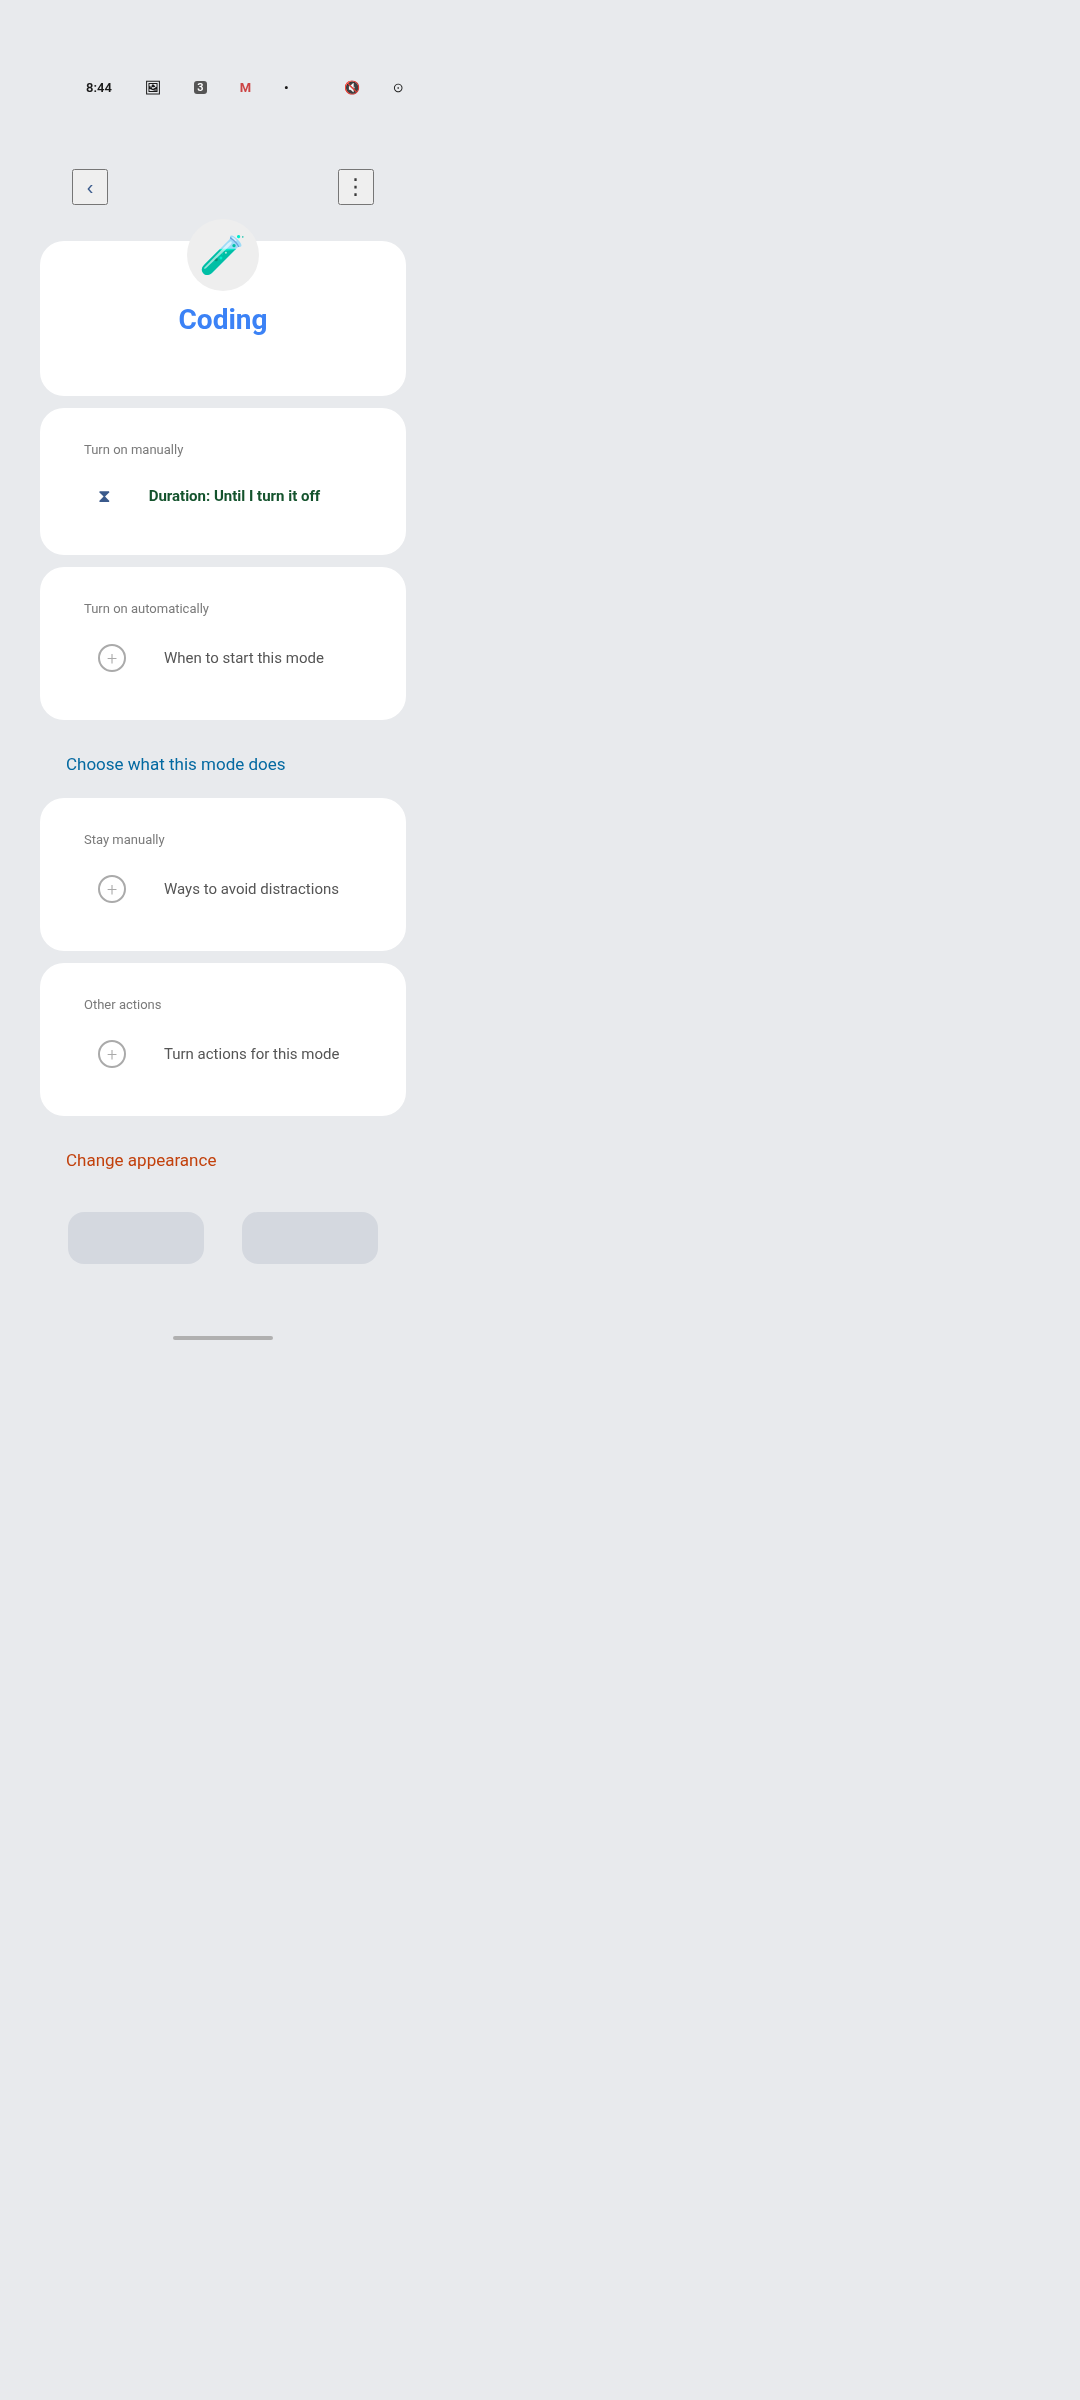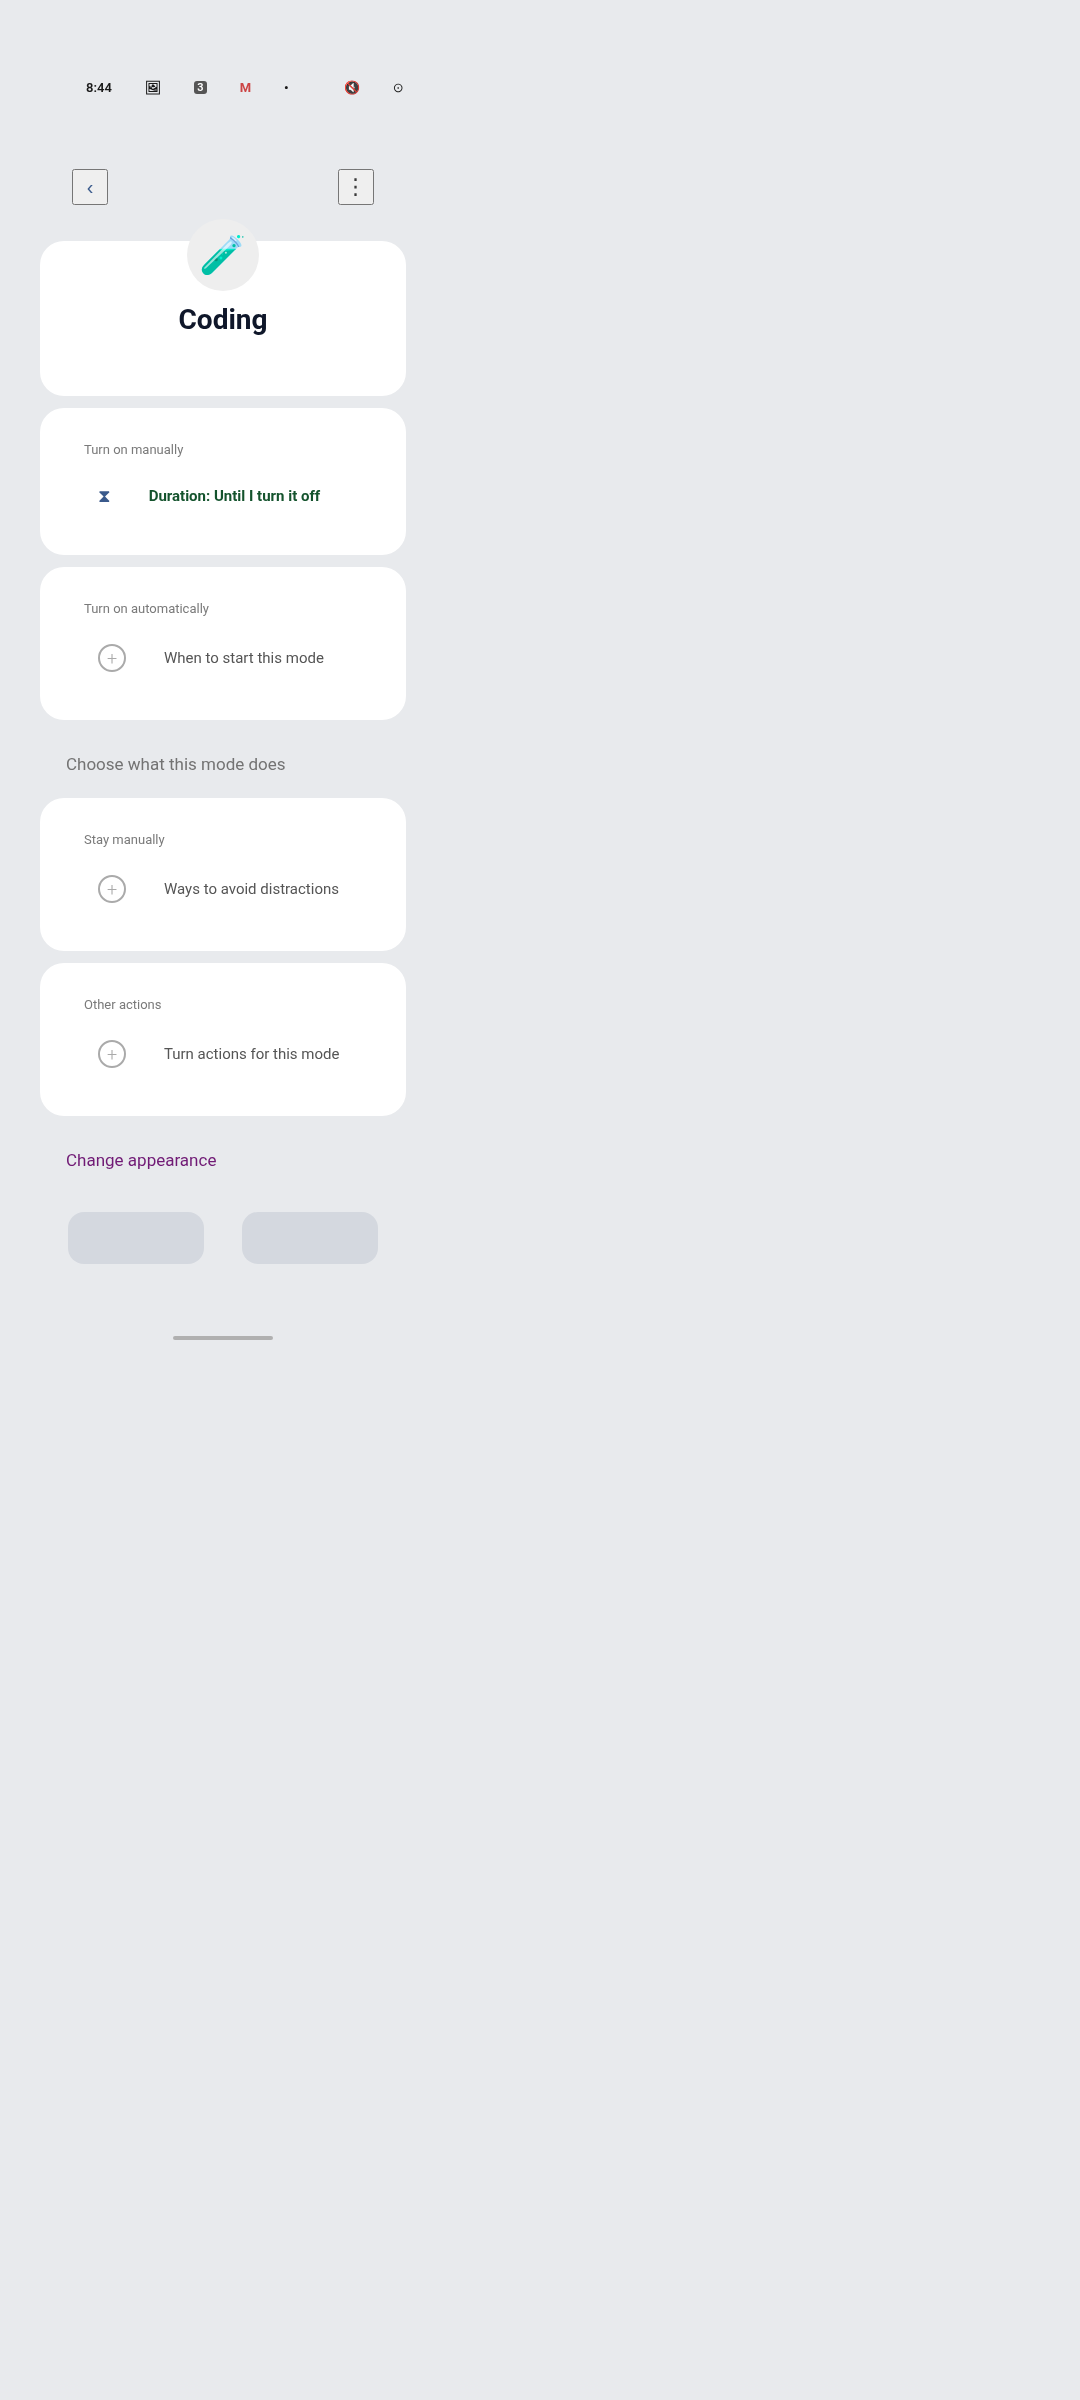--- a/index.html
+++ b/index.html
@@ -108,7 +108,7 @@
     .hero-title {
       font-size: 28px;
       font-weight: 700;
-      color: #0f172a;
+      color: #3b82f6;
       margin-top: 12px;
       margin-bottom: 24px;
     }

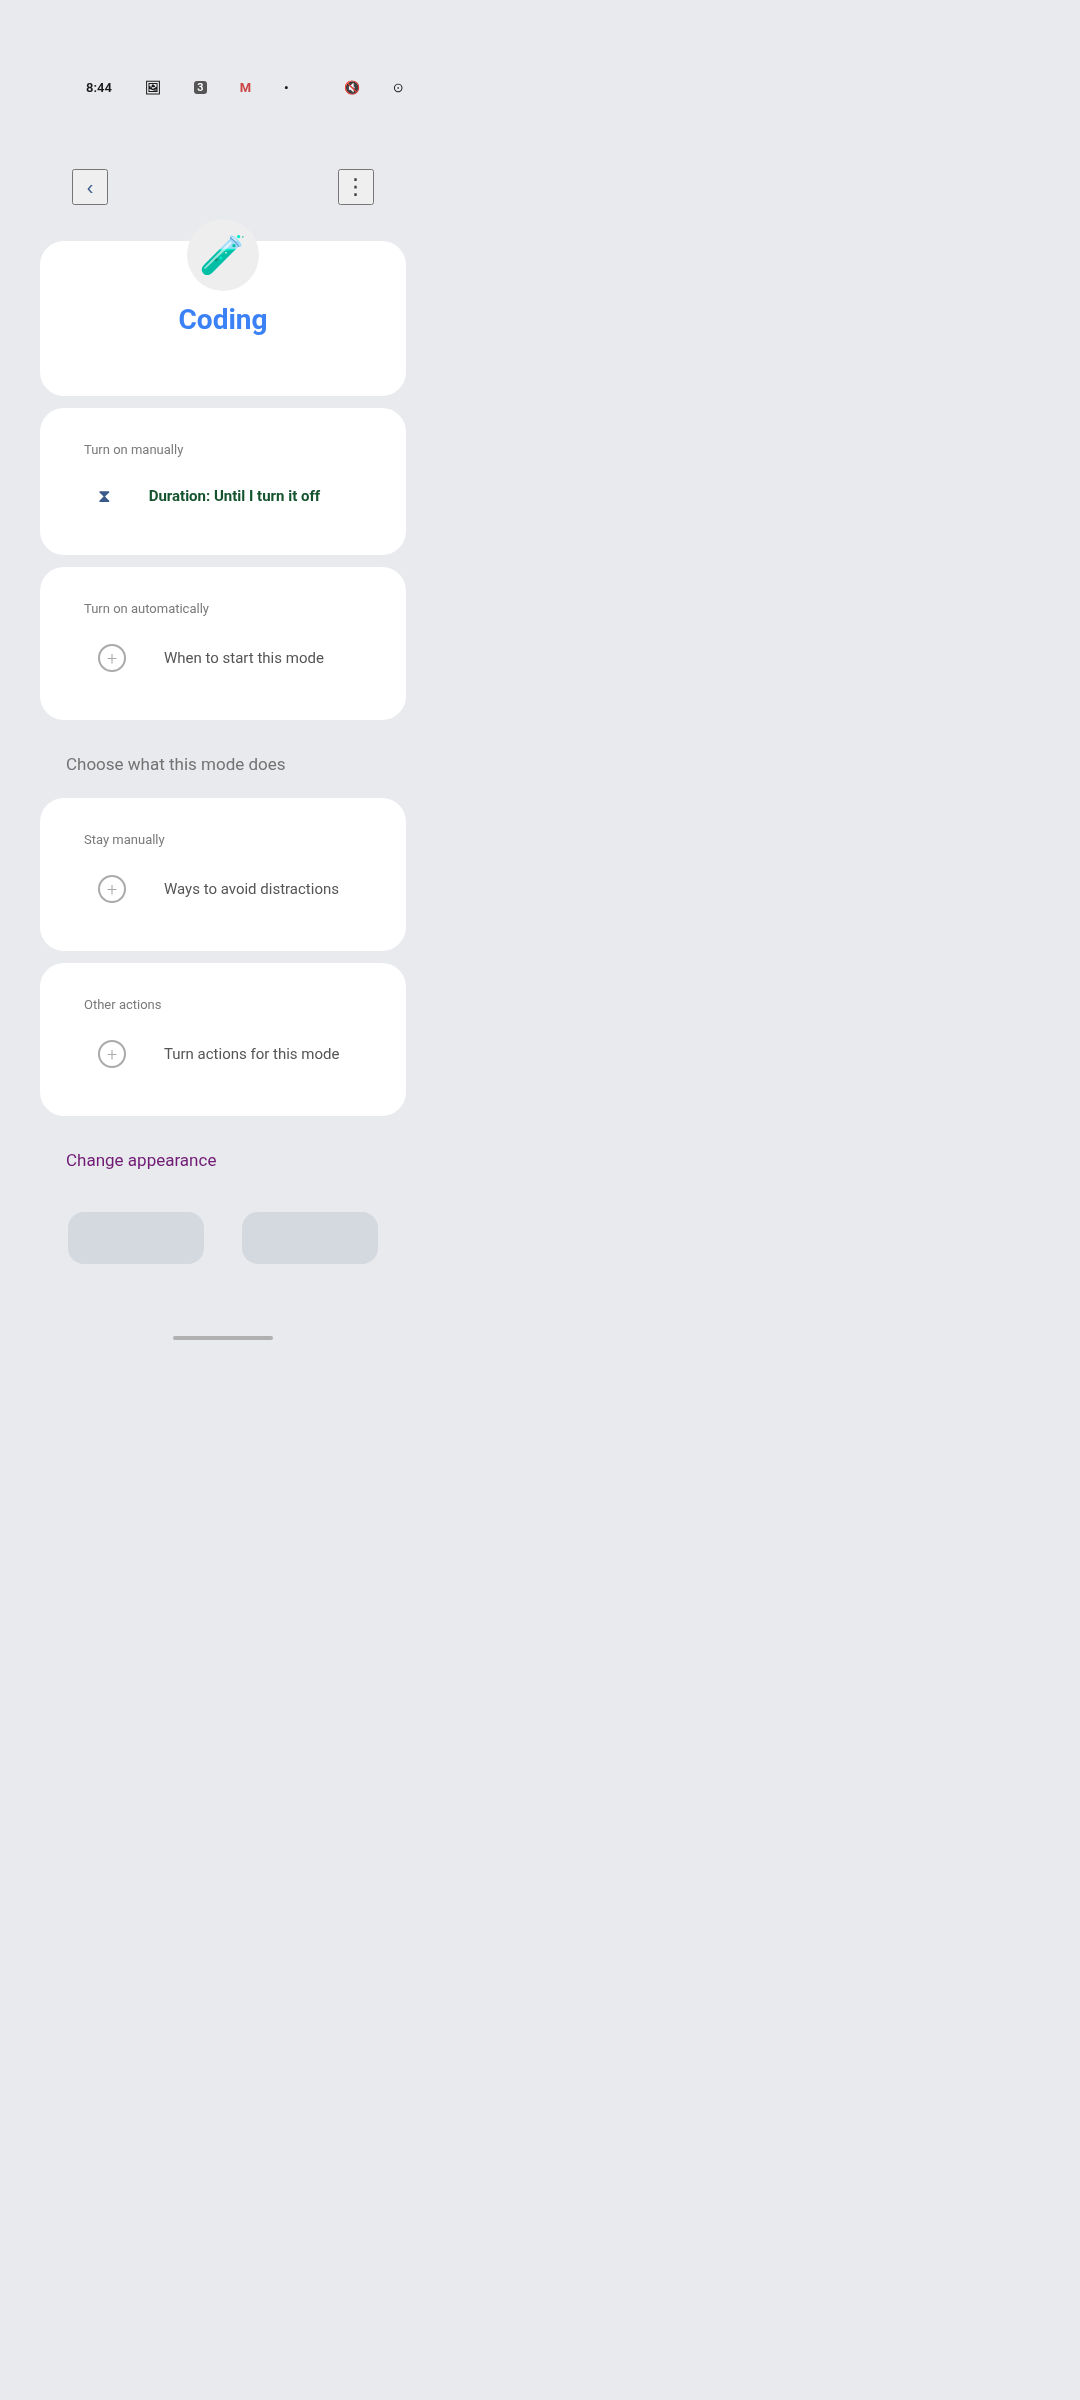--- a/index.html
+++ b/index.html
@@ -184,7 +184,7 @@
     .section-heading {
       padding: 20px 24px 10px;
       font-size: 17px;
-      color: #737373;
+      color: #0369a1;
       font-weight: 400;
     }
 

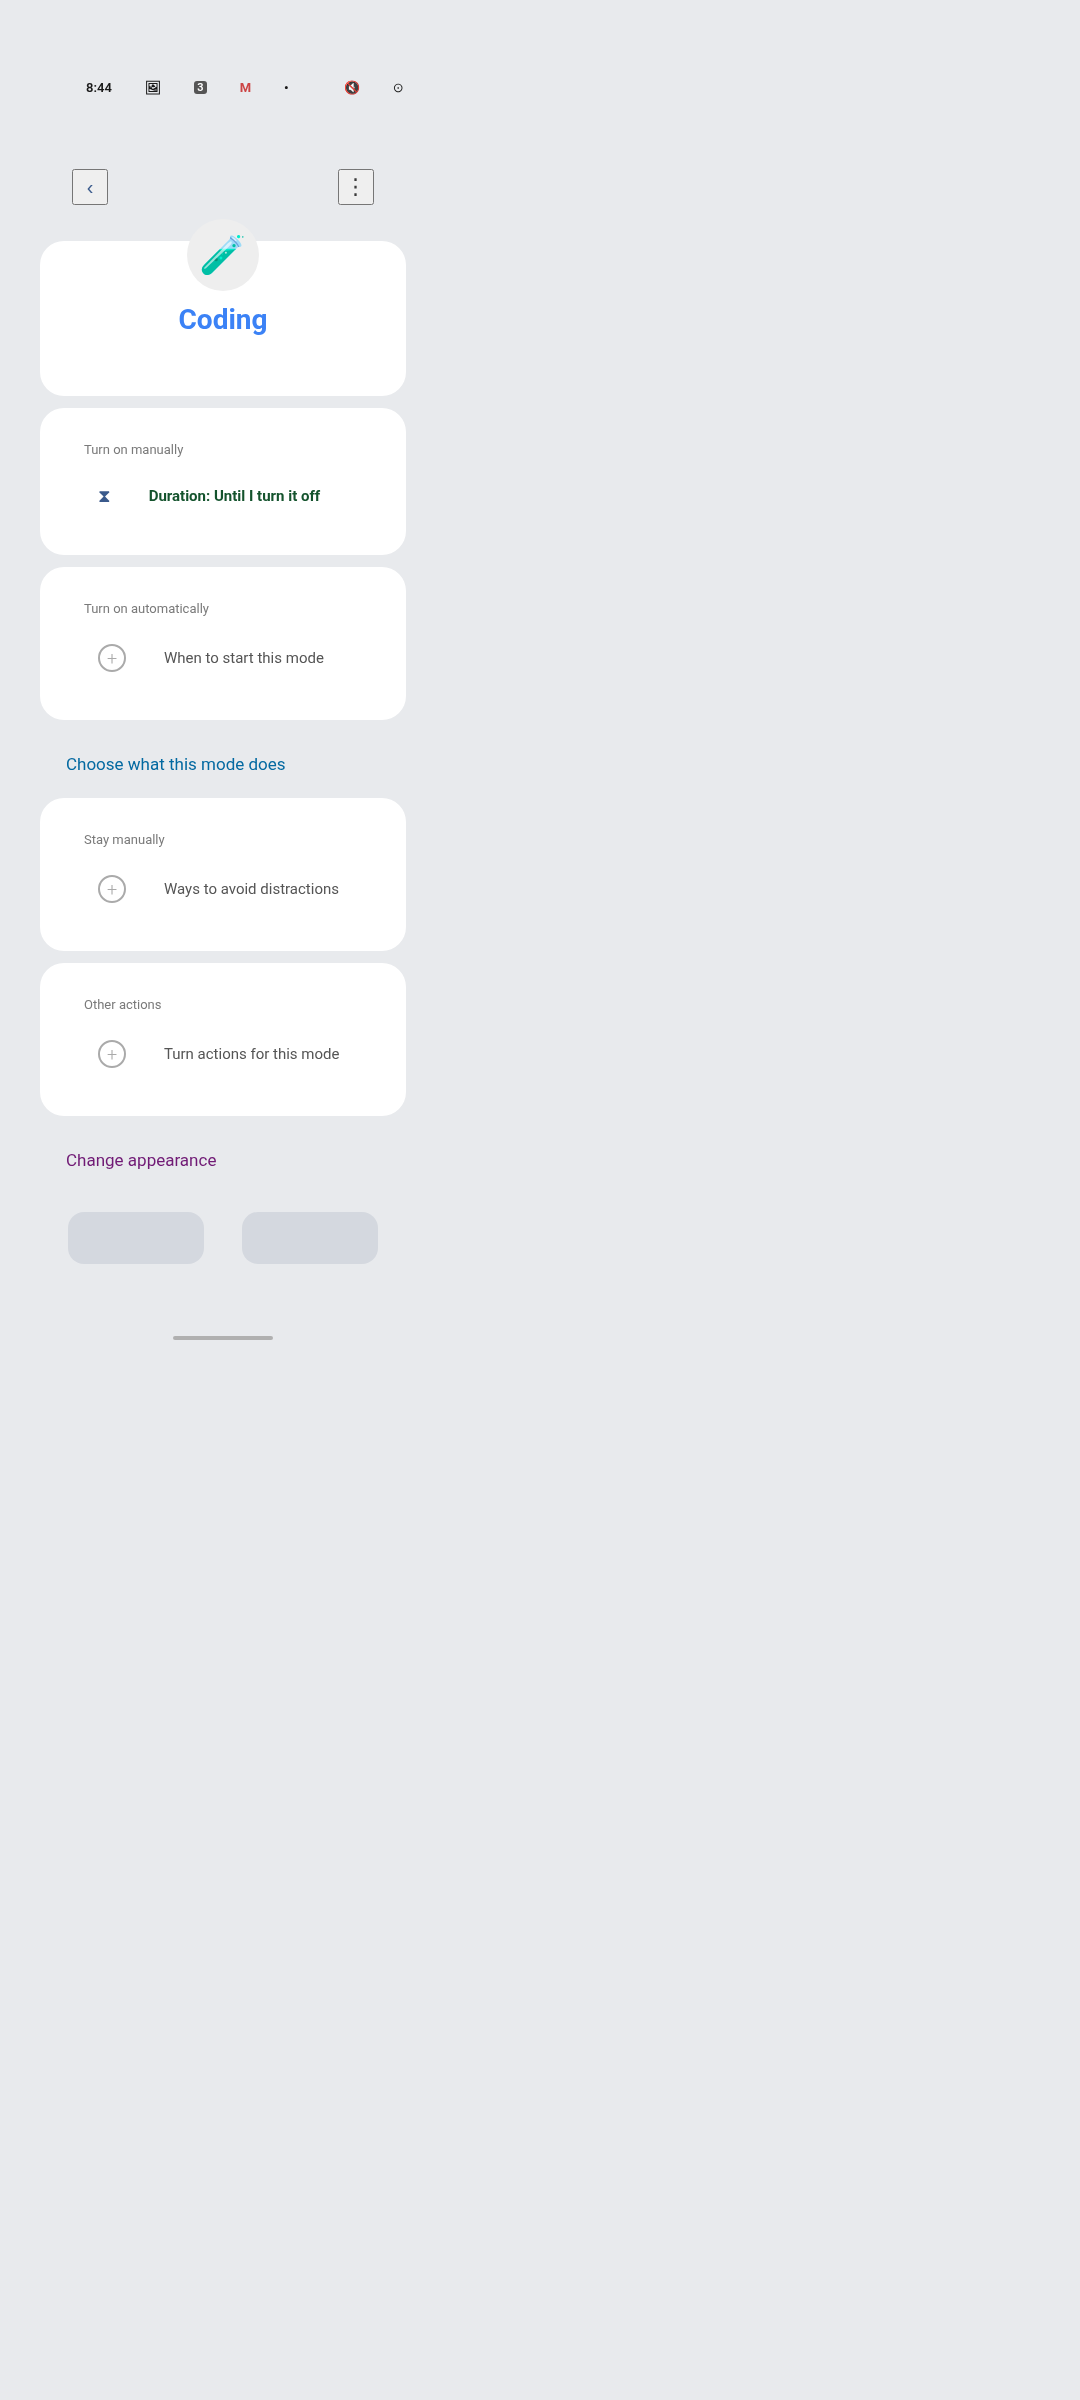--- a/index.html
+++ b/index.html
@@ -192,7 +192,7 @@
     .change-appearance-heading {
       padding: 20px 24px 14px;
       font-size: 17px;
-      color: #701a75;
+      color: #c2410c;
       font-weight: 400;
     }
 

